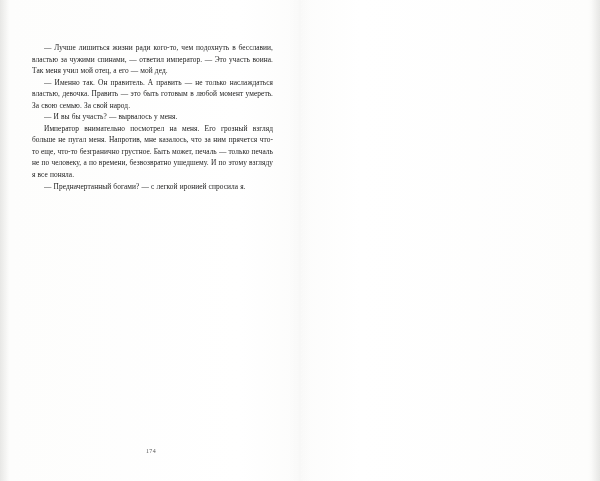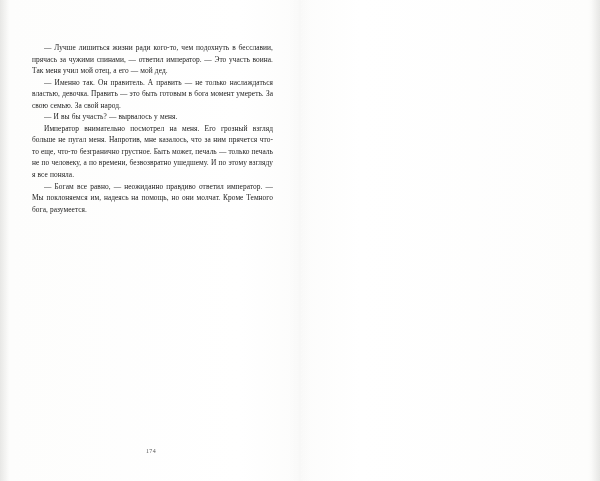--- a/index.html
+++ b/index.html
@@ -103,7 +103,7 @@
 
   <div class="page page-left">
     <div class="textblock textblock-left">
-      <p>— Лучше лишиться жизни ради кого-то, чем подохнуть в бесславии, прячась за чужими спинами, — ответил император. — Это участь воина. Так меня учил мой отец, а его — мой дед.</p>
+      <p>— Лучше лишиться жизни ради кого-то, чем подохнуть в бесславии, властью за чужими спинами, — ответил император. — Это участь воина. Так меня учил мой отец, а его — мой дед.</p>
       <p>— Именно так. Он правитель. А править — не только наслаждаться властью, девочка. Править — это быть готовым в бога момент умереть. За свою семью. За свой народ.</p>
       <p>— И вы бы участь? — вырвалось у меня.</p>
       <p>Император внимательно посмотрел на меня. Его грозный взгляд больше не пугал меня. Напротив, мне казалось, что за ним прячется что-то еще, что-то безгранично грустное. Быть может, печаль — только печаль не по человеку, а по времени, безвозвратно ушедшему. И по этому взгляду я все поняла.</p>

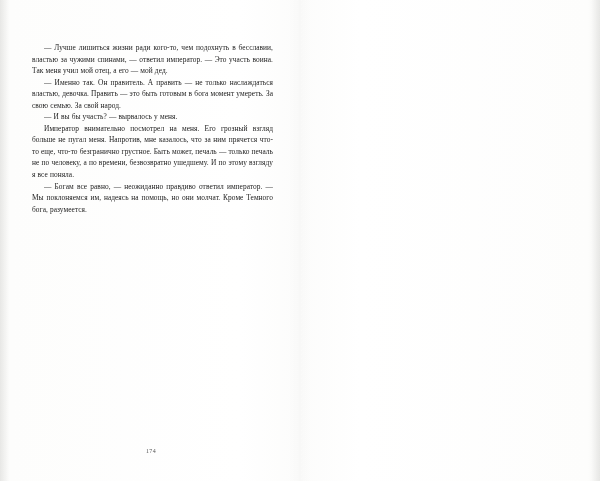--- a/index.html
+++ b/index.html
@@ -104,7 +104,7 @@
   <div class="page page-left">
     <div class="textblock textblock-left">
       <p>— Лучше лишиться жизни ради кого-то, чем подохнуть в бесславии, властью за чужими спинами, — ответил император. — Это участь воина. Так меня учил мой отец, а его — мой дед.</p>
-      <p>— Именно так. Он правитель. А править — не только наслаждаться властью, девочка. Править — это быть готовым в бога момент умереть. За свою семью. За свой народ.</p>
+      <p>— Именно так. Он правитель. А править — не только наслаждаться властью, девочка. Править — это быть готовым в любой момент умереть. За свою семью. За свой народ.</p>
       <p>— И вы бы участь? — вырвалось у меня.</p>
       <p>Император внимательно посмотрел на меня. Его грозный взгляд больше не пугал меня. Напротив, мне казалось, что за ним прячется что-то еще, что-то безгранично грустное. Быть может, печаль — только печаль не по человеку, а по времени, безвозвратно ушедшему. И по этому взгляду я все поняла.</p>
       <p>— Богам все равно, — неожиданно правдиво ответил император. — Мы поклоняемся им, надеясь на помощь, но они молчат. Кроме Темного бога, разумеется.</p>

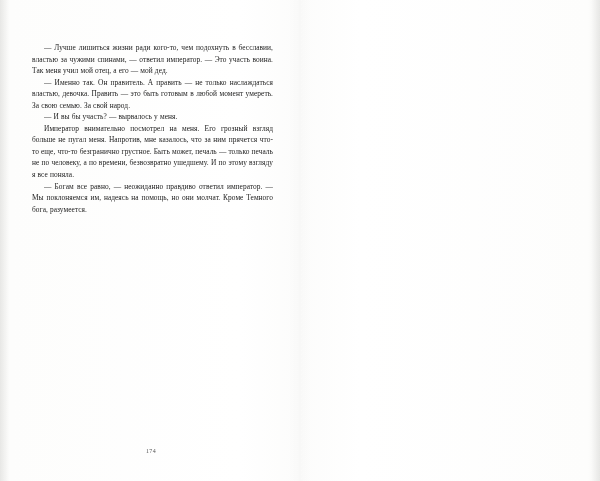--- a/index.html
+++ b/index.html
@@ -107,6 +107,7 @@
       <p>— Именно так. Он правитель. А править — не только наслаждаться властью, девочка. Править — это быть готовым в любой момент умереть. За свою семью. За свой народ.</p>
       <p>— И вы бы участь? — вырвалось у меня.</p>
       <p>Император внимательно посмотрел на меня. Его грозный взгляд больше не пугал меня. Напротив, мне казалось, что за ним прячется что-то еще, что-то безгранично грустное. Быть может, печаль — только печаль не по человеку, а по времени, безвозвратно ушедшему. И по этому взгляду я все поняла.</p>
+      <p>— Предначертанный богами? — с легкой иронией спросила я.</p>
       <p>— Богам все равно, — неожиданно правдиво ответил император. — Мы поклоняемся им, надеясь на помощь, но они молчат. Кроме Темного бога, разумеется.</p>
     </div>
     <div class="folio folio-left">174</div>

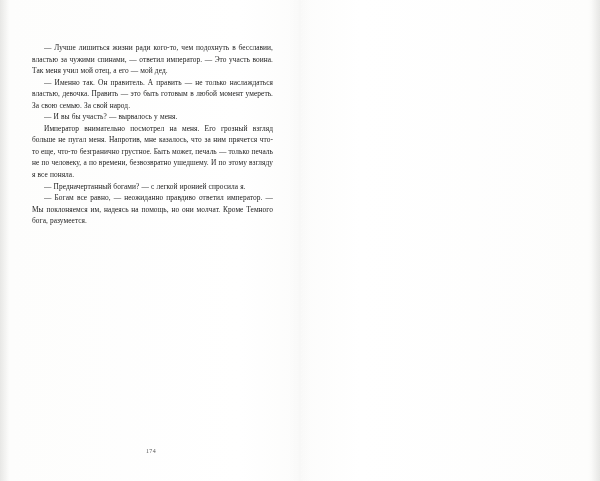--- a/index.html
+++ b/index.html
@@ -108,7 +108,6 @@
       <p>— И вы бы участь? — вырвалось у меня.</p>
       <p>Император внимательно посмотрел на меня. Его грозный взгляд больше не пугал меня. Напротив, мне казалось, что за ним прячется что-то еще, что-то безгранично грустное. Быть может, печаль — только печаль не по человеку, а по времени, безвозвратно ушедшему. И по этому взгляду я все поняла.</p>
       <p>— Предначертанный богами? — с легкой иронией спросила я.</p>
-      <p>— Богам все равно, — неожиданно правдиво ответил император. — Мы поклоняемся им, надеясь на помощь, но они молчат. Кроме Темного бога, разумеется.</p>
     </div>
     <div class="folio folio-left">174</div>
   </div>

